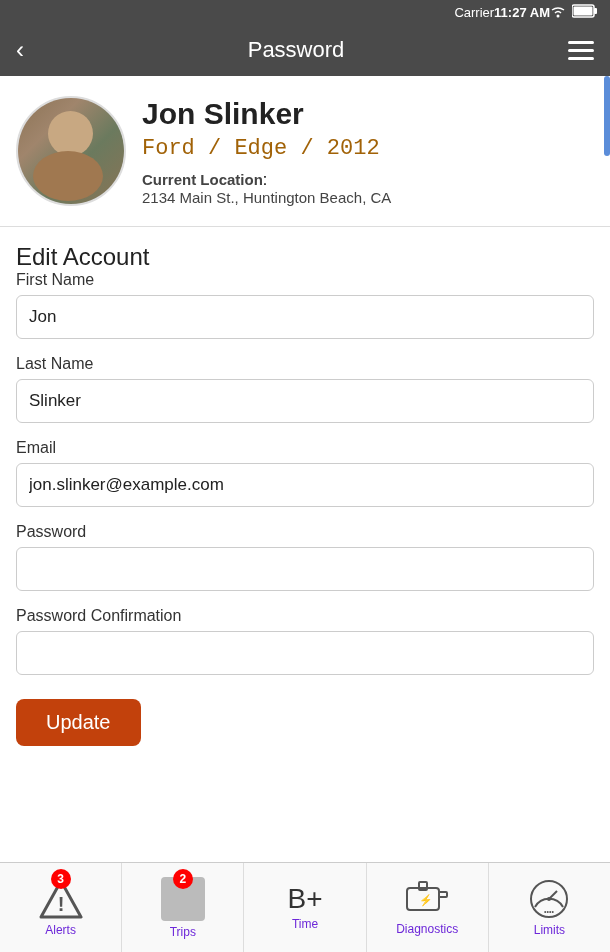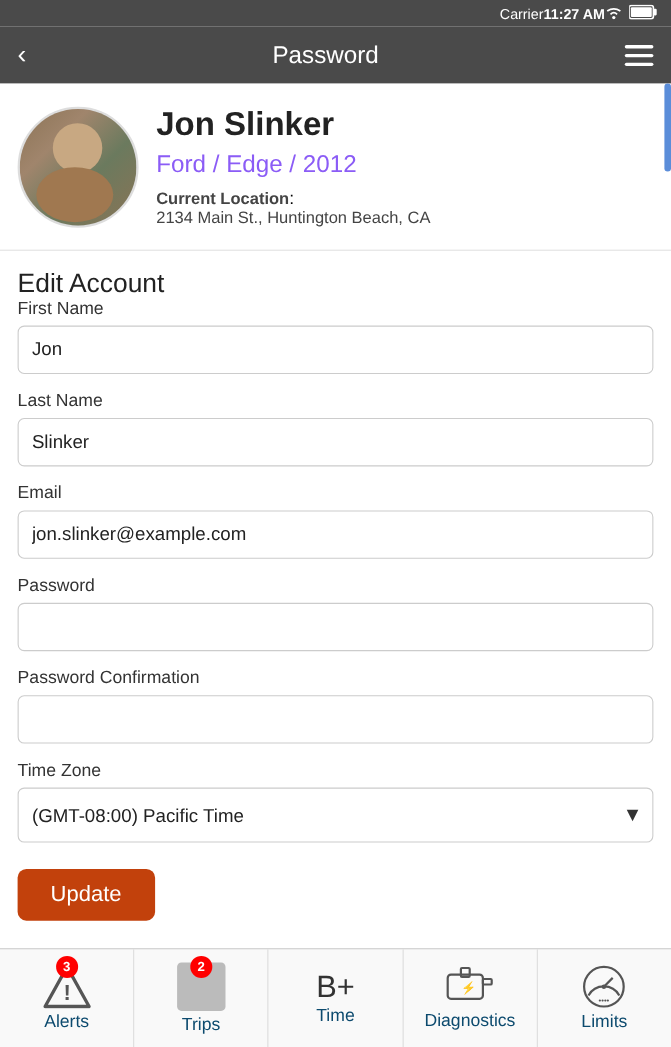--- a/index.html
+++ b/index.html
@@ -132,8 +132,9 @@
     }
     .profile-vehicle {
       font-size: 22px;
-      color: #8b5cf6;
+      color: #a16207;
       margin-top: 4px;
+      font-family: Liberation Mono, monospace;
     }
     .profile-location-label {
       font-size: 15px;

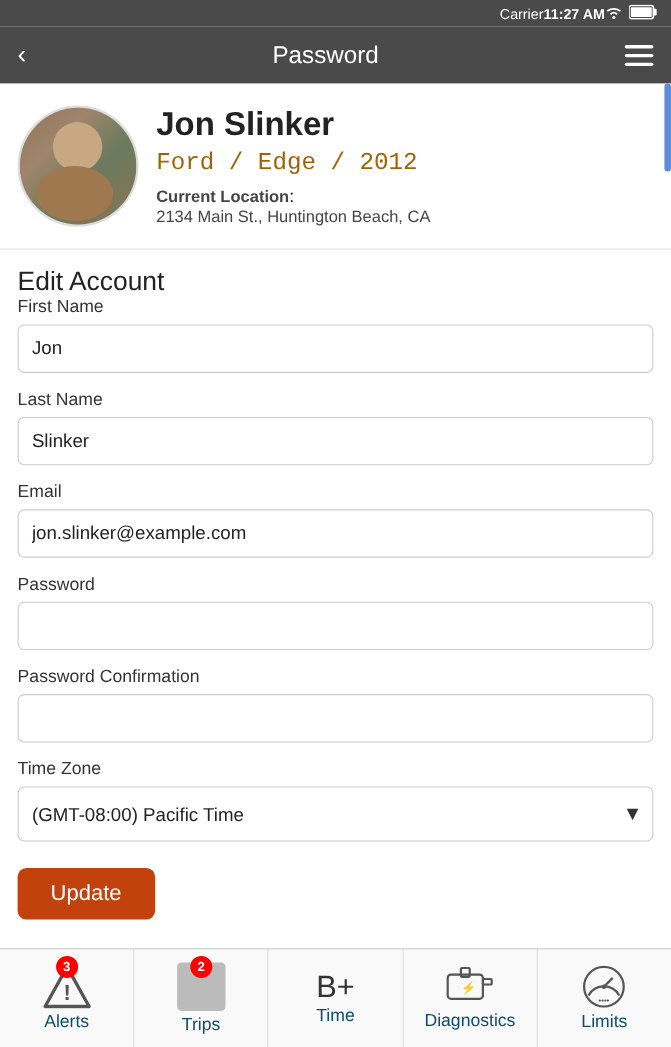--- a/index.html
+++ b/index.html
@@ -375,15 +375,6 @@
     <input class="form-input" type="password" style="">
   </div>
 
-  <div class="form-group">
-    <label class="form-label">Time Zone</label>
-    <div class="form-select-wrapper">
-      <select class="form-select">
-        <option>(GMT-08:00) Pacific Time</option>
-      </select>
-      <span class="select-arrow">▼</span>
-    </div>
-  </div>
 
   <button class="update-btn">Update</button>
 </div>

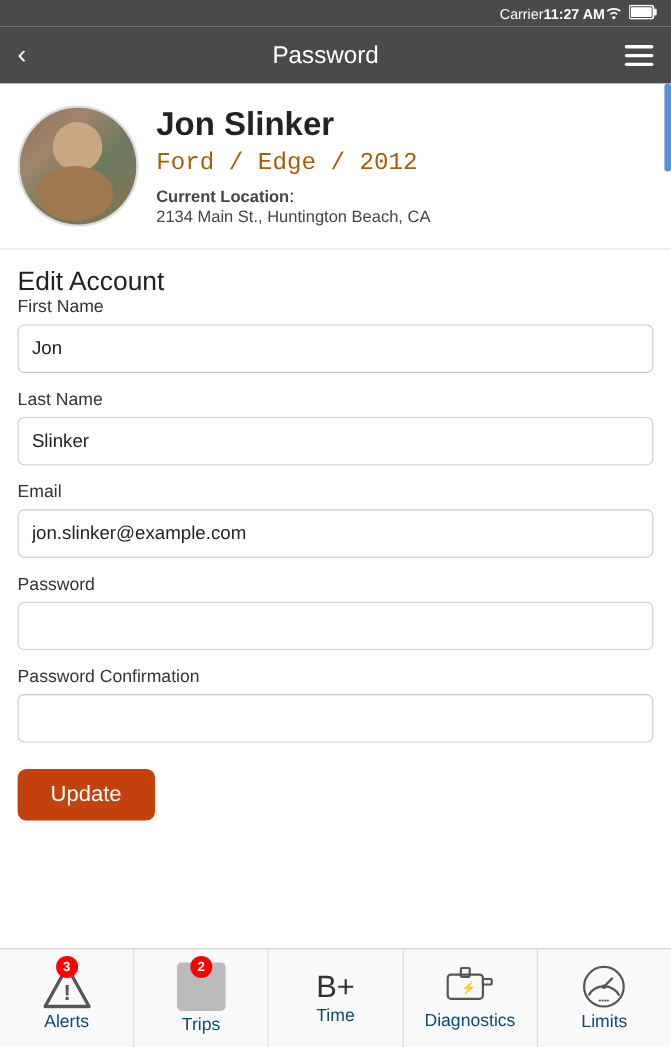--- a/index.html
+++ b/index.html
@@ -247,8 +247,8 @@
       border-left: 1px solid #ddd;
     }
     .nav-label {
-      font-size: 16px;
-      color: #0c4a6e;
+      font-size: 12px;
+      color: #6d28d9;
     }
     .nav-badge {
       position: absolute;

